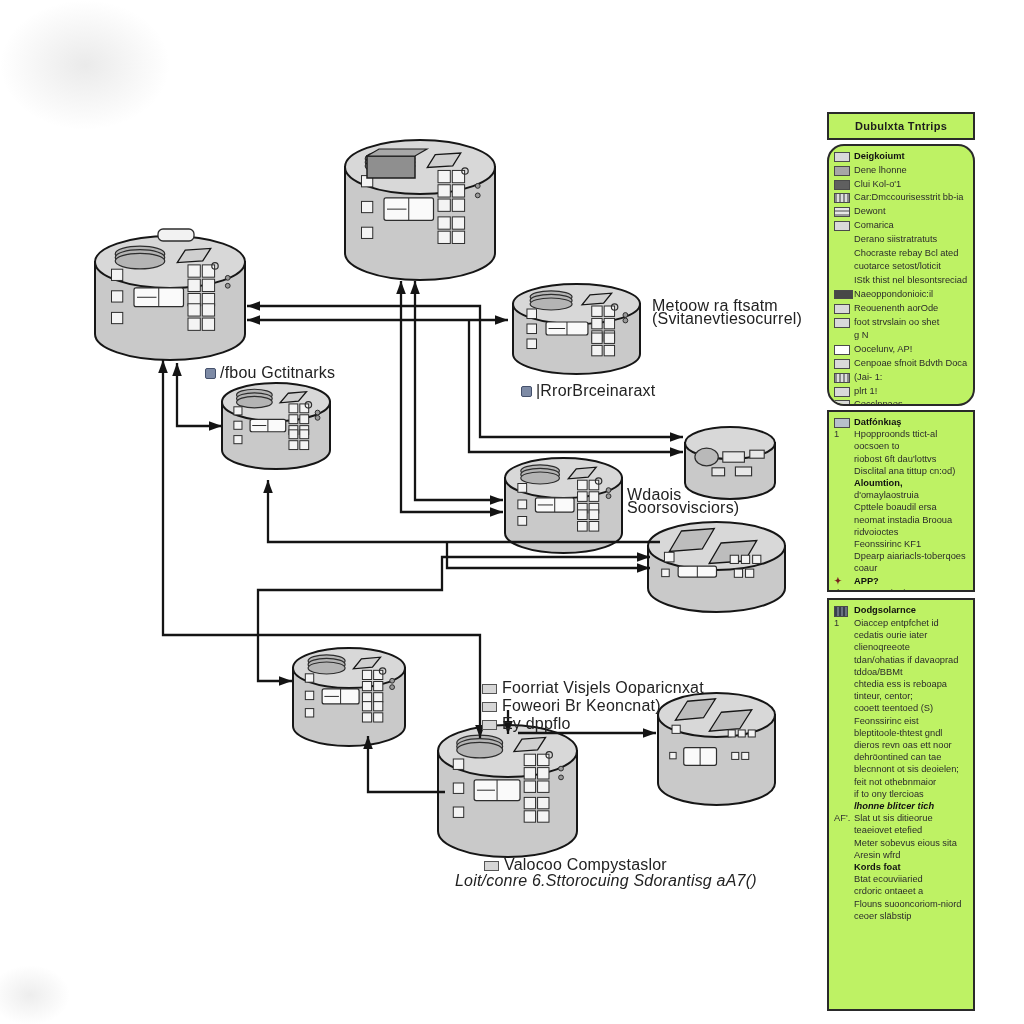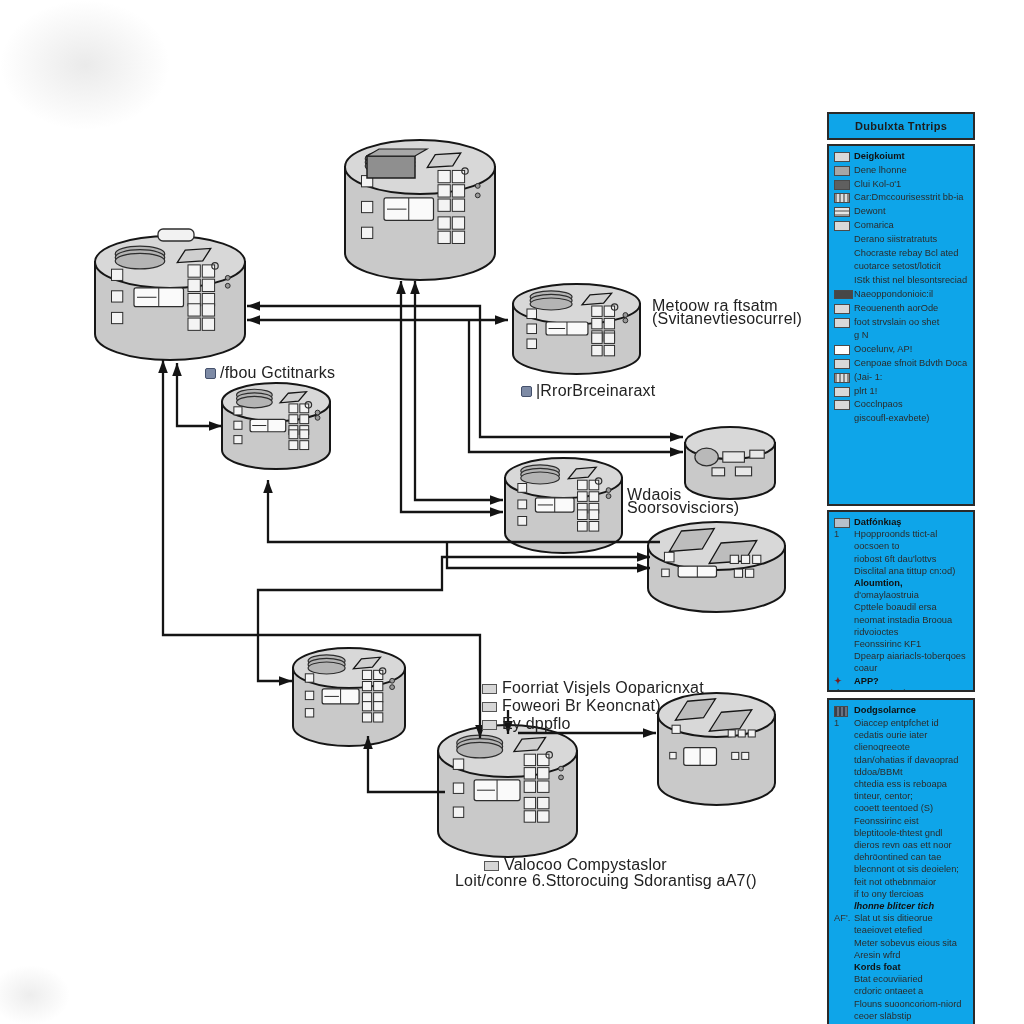--- a/index.html
+++ b/index.html
@@ -18,7 +18,7 @@
 
   
   #legend{position:absolute;left:827px;top:112px;width:148px;}
-  .lbox{border:2px solid #2a2a2a;background:#0ea5e9;box-sizing:border-box;}
+  .lbox{border:2px solid #2a2a2a;background:#bef264;box-sizing:border-box;}
   #legend-title{height:28px;display:flex;align-items:center;justify-content:center;
                 font-weight:bold;font-size:11px;letter-spacing:.3px;}
   .legend-sec{margin-top:4px;padding:4px 3px 2px 5px;overflow:hidden;}

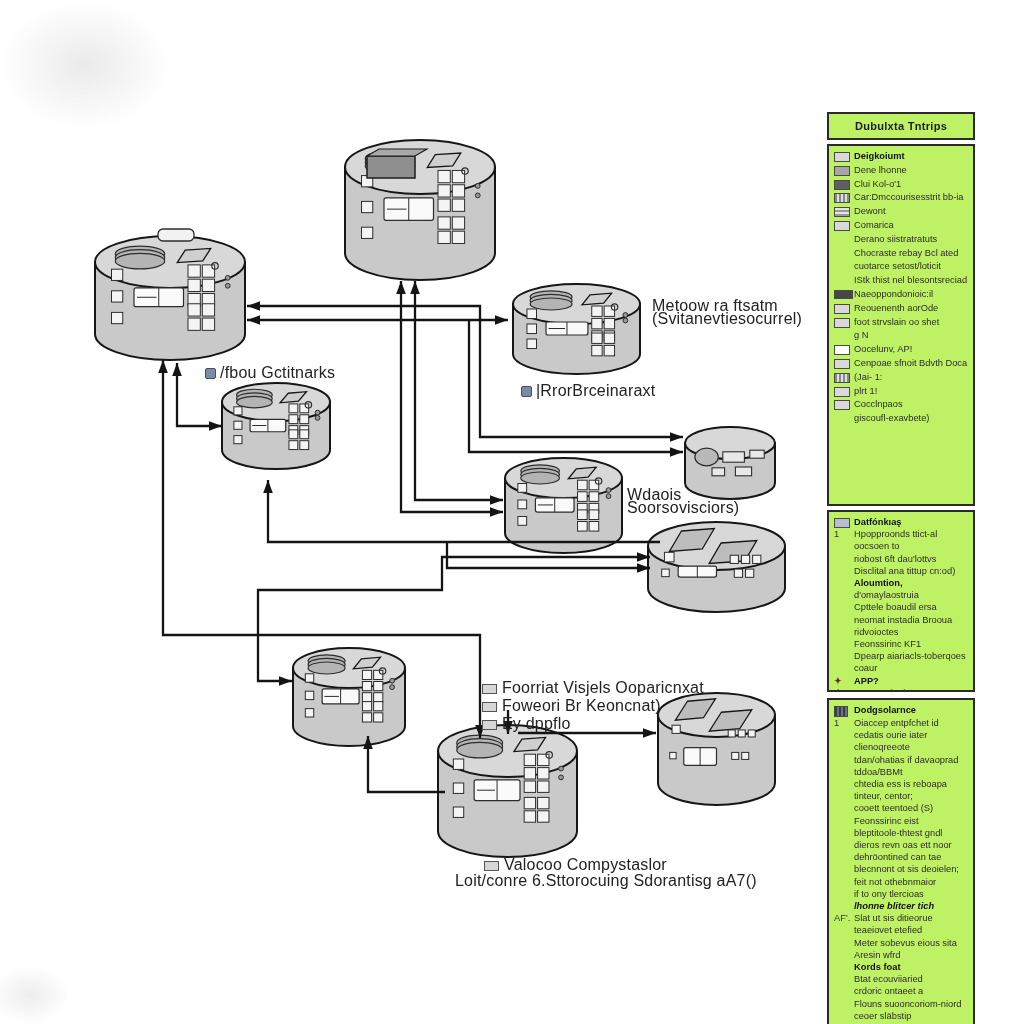--- a/index.html
+++ b/index.html
@@ -22,7 +22,7 @@
   #legend-title{height:28px;display:flex;align-items:center;justify-content:center;
                 font-weight:bold;font-size:11px;letter-spacing:.3px;}
   .legend-sec{margin-top:4px;padding:4px 3px 2px 5px;overflow:hidden;}
-  #lsec1{height:362px;}
+  #lsec1{height:262px;border-radius:17px;}
   #lsec2{height:182px;}
   #lsec3{height:413px;margin-top:6px;}
   .lrow{display:flex;align-items:flex-start;font-size:9.3px;color:#2b2b2b;}

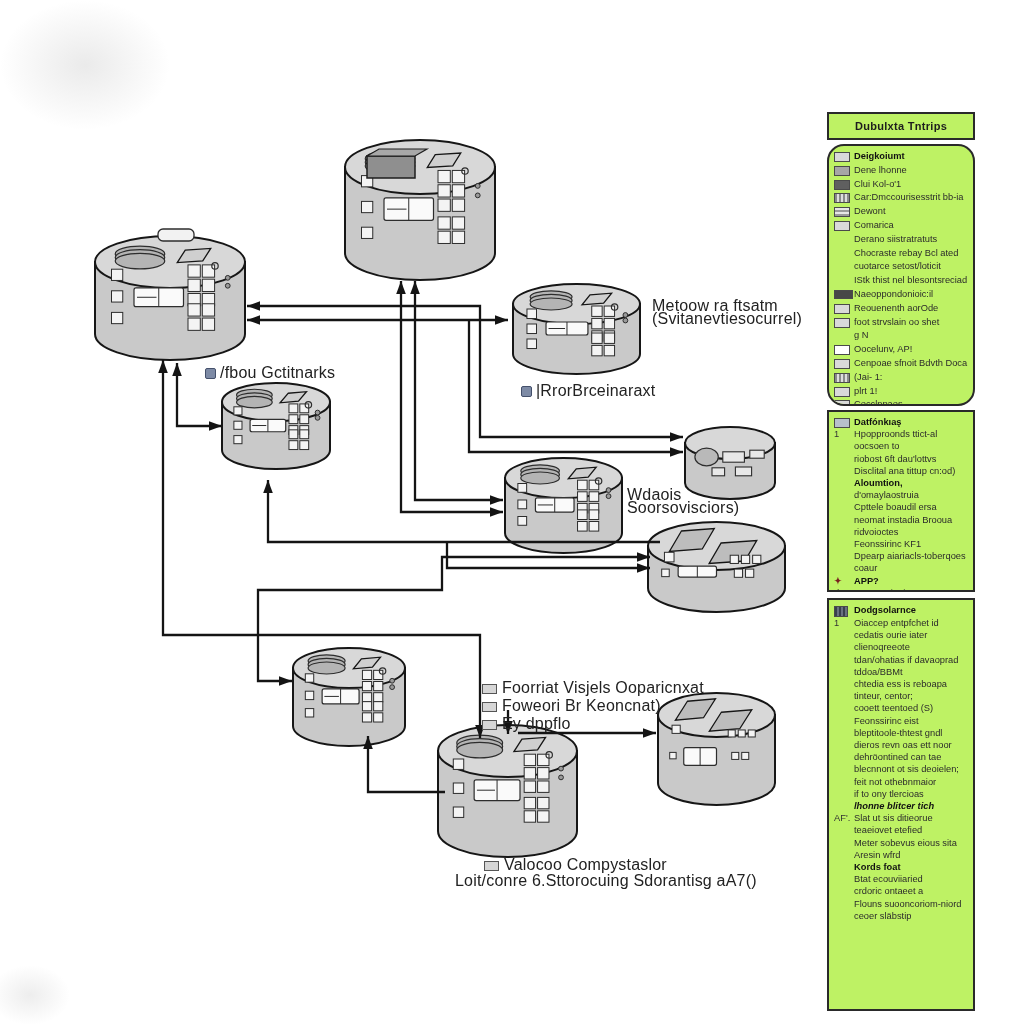--- a/index.html
+++ b/index.html
@@ -348,7 +348,7 @@
   <div class="lbl" style="left:484px;top:856px;">
     <span class="mini-sw"></span><span>Valocoo Compystaslor</span>
   </div>
-  <div class="lbl" style="left:455px;top:872px;">
+  <div class="lbl" style="left:455px;top:872px;font-style:italic;">
     <span>Loit/conre 6.Sttorocuing Sdorantisg aA7()</span>
   </div>
 

